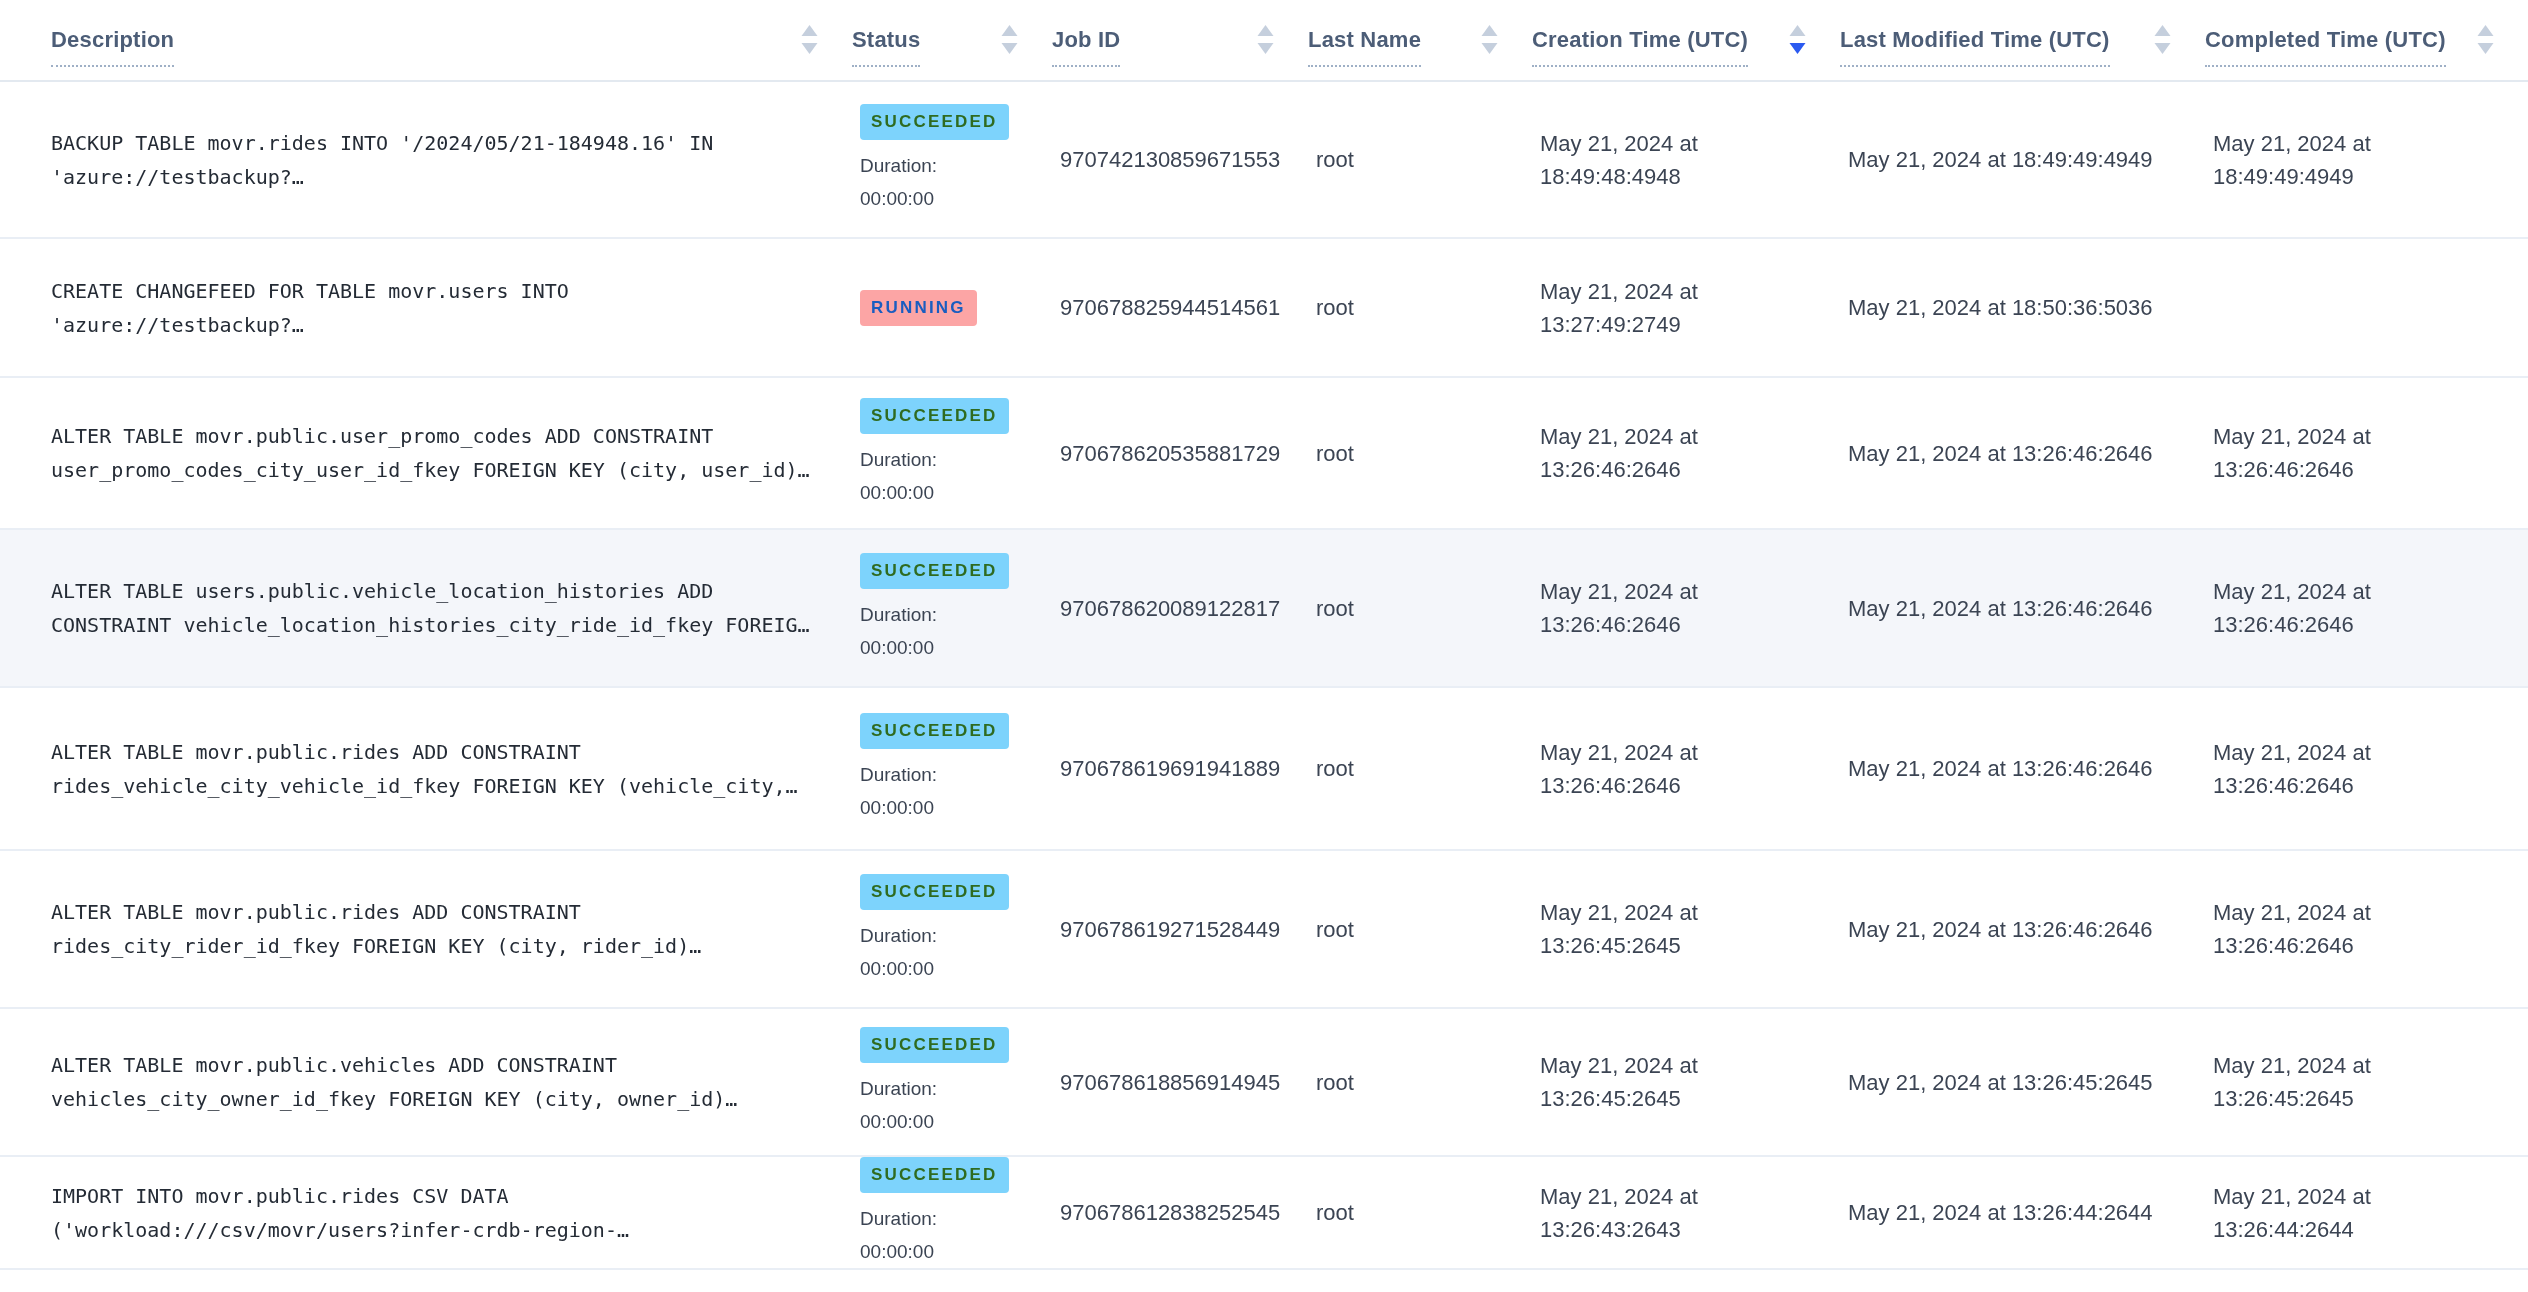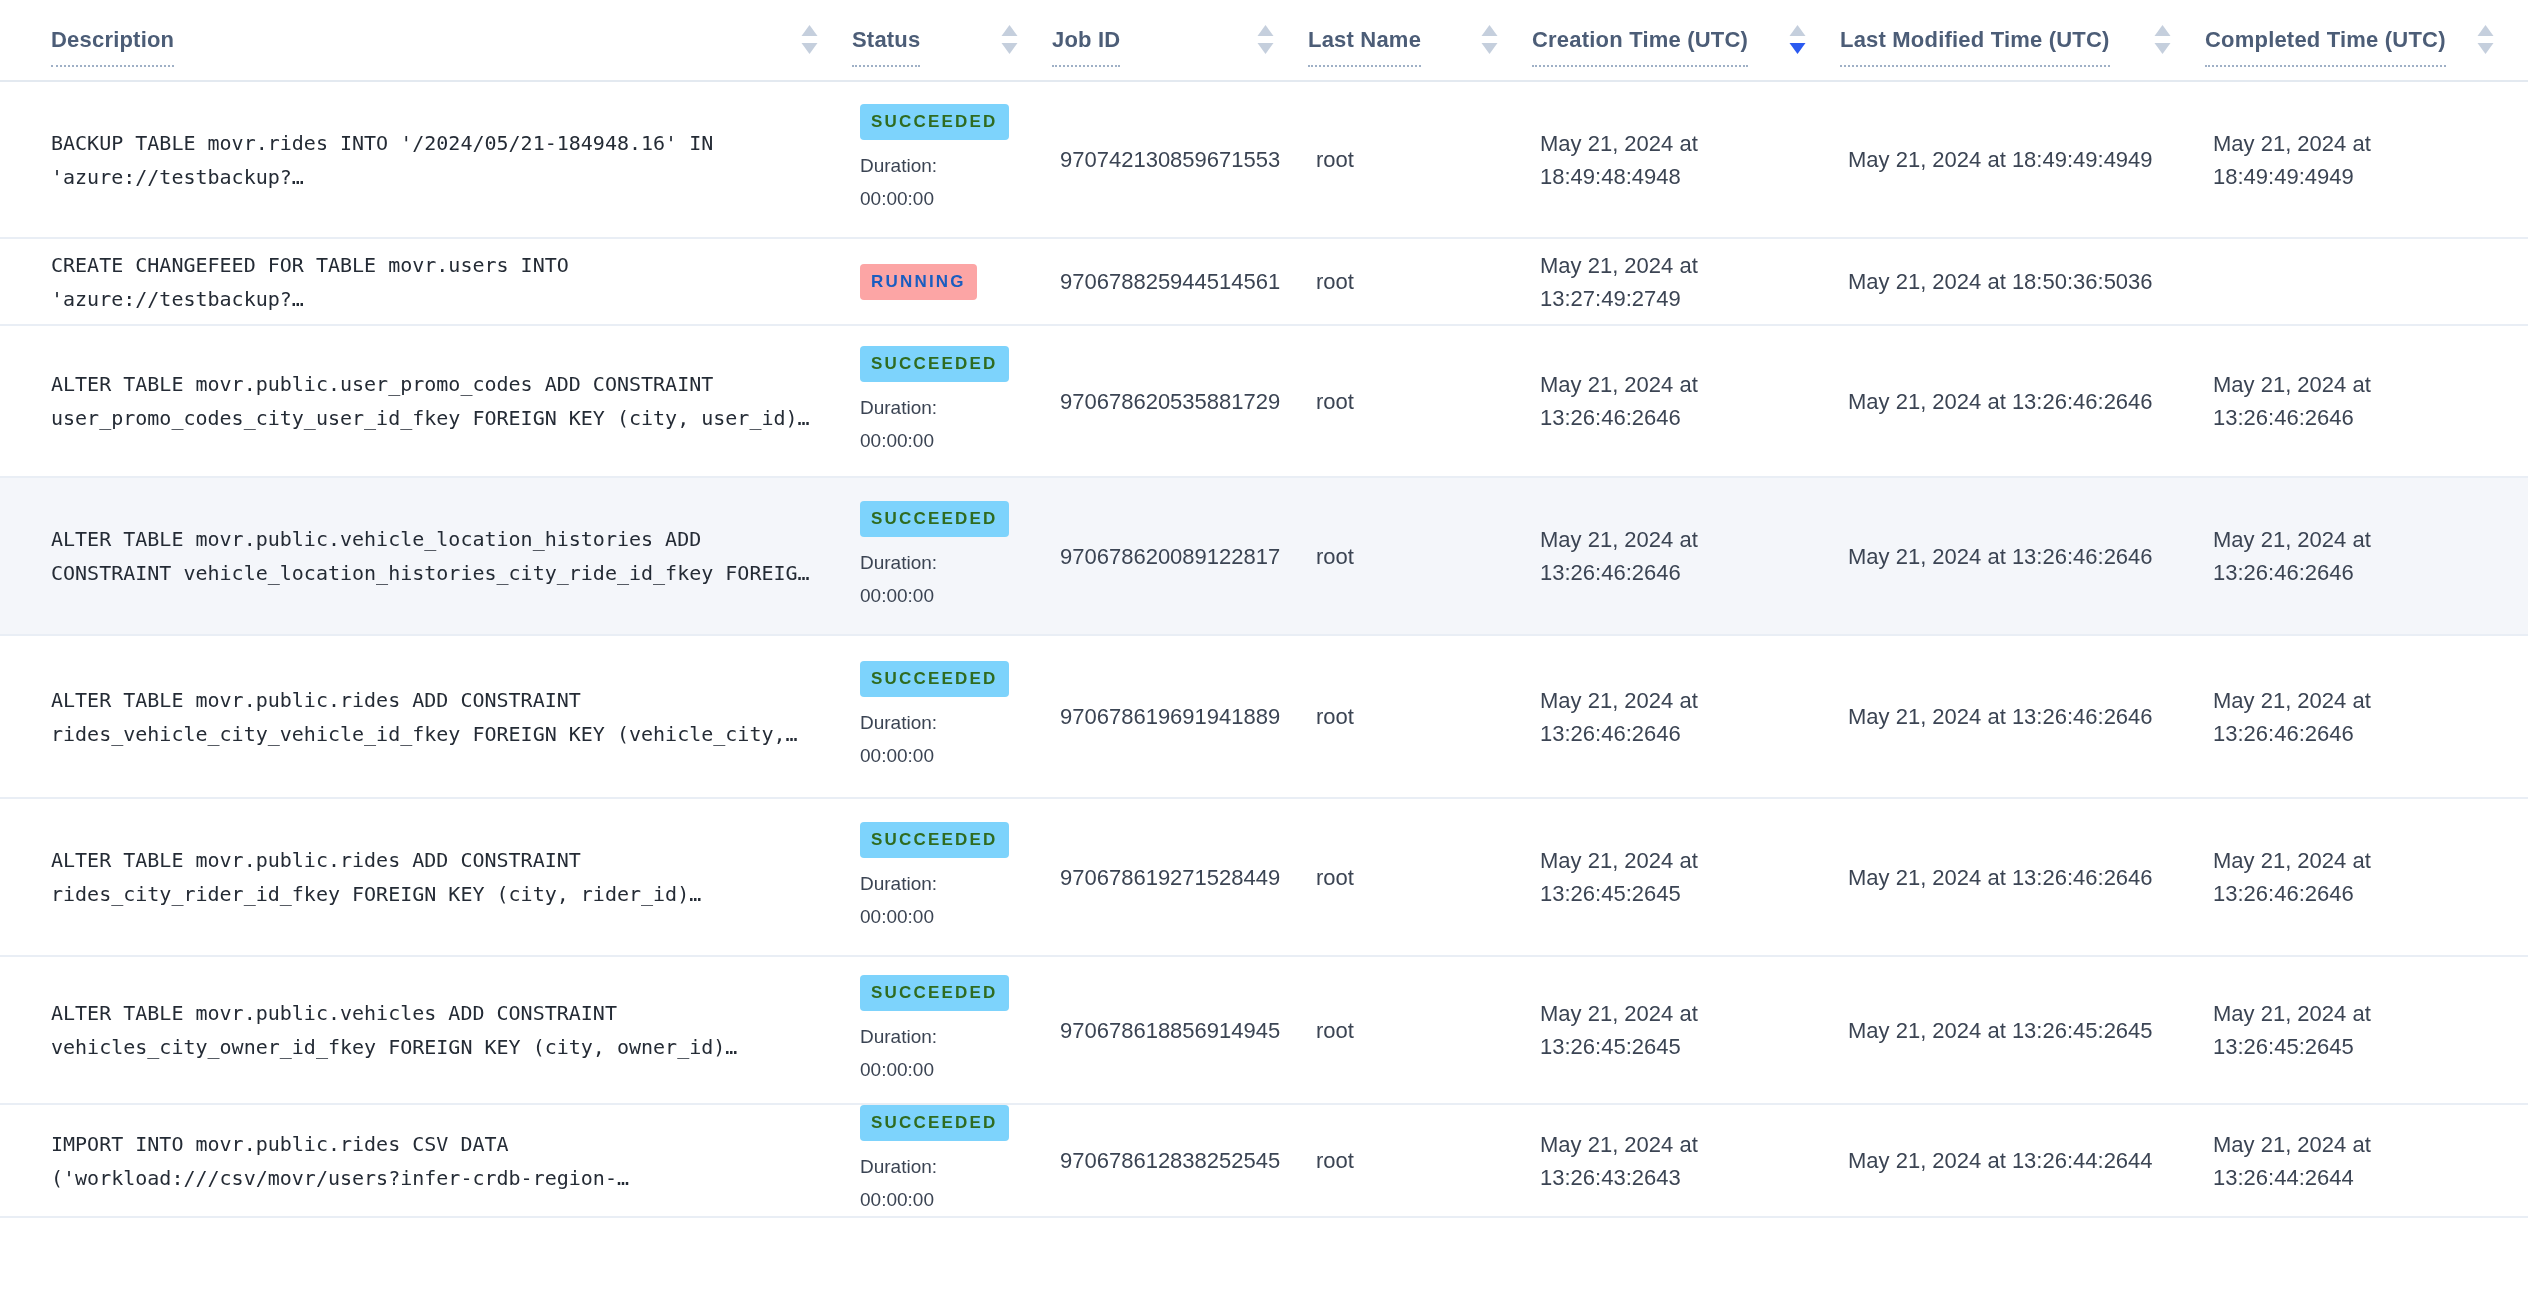--- a/index.html
+++ b/index.html
@@ -38,7 +38,7 @@
   .row.highlighted{background:#f4f6fa;}
   .row:nth-of-type(1){height:160px;}
   .row:nth-of-type(2){height:157px;}
-  .row:nth-of-type(3){height:87px;}
+  .row:nth-of-type(3){height:139px;}
   .row:nth-of-type(4){height:152px;}
   .row:nth-of-type(5){height:158px;}
   .row:nth-of-type(6){height:163px;}

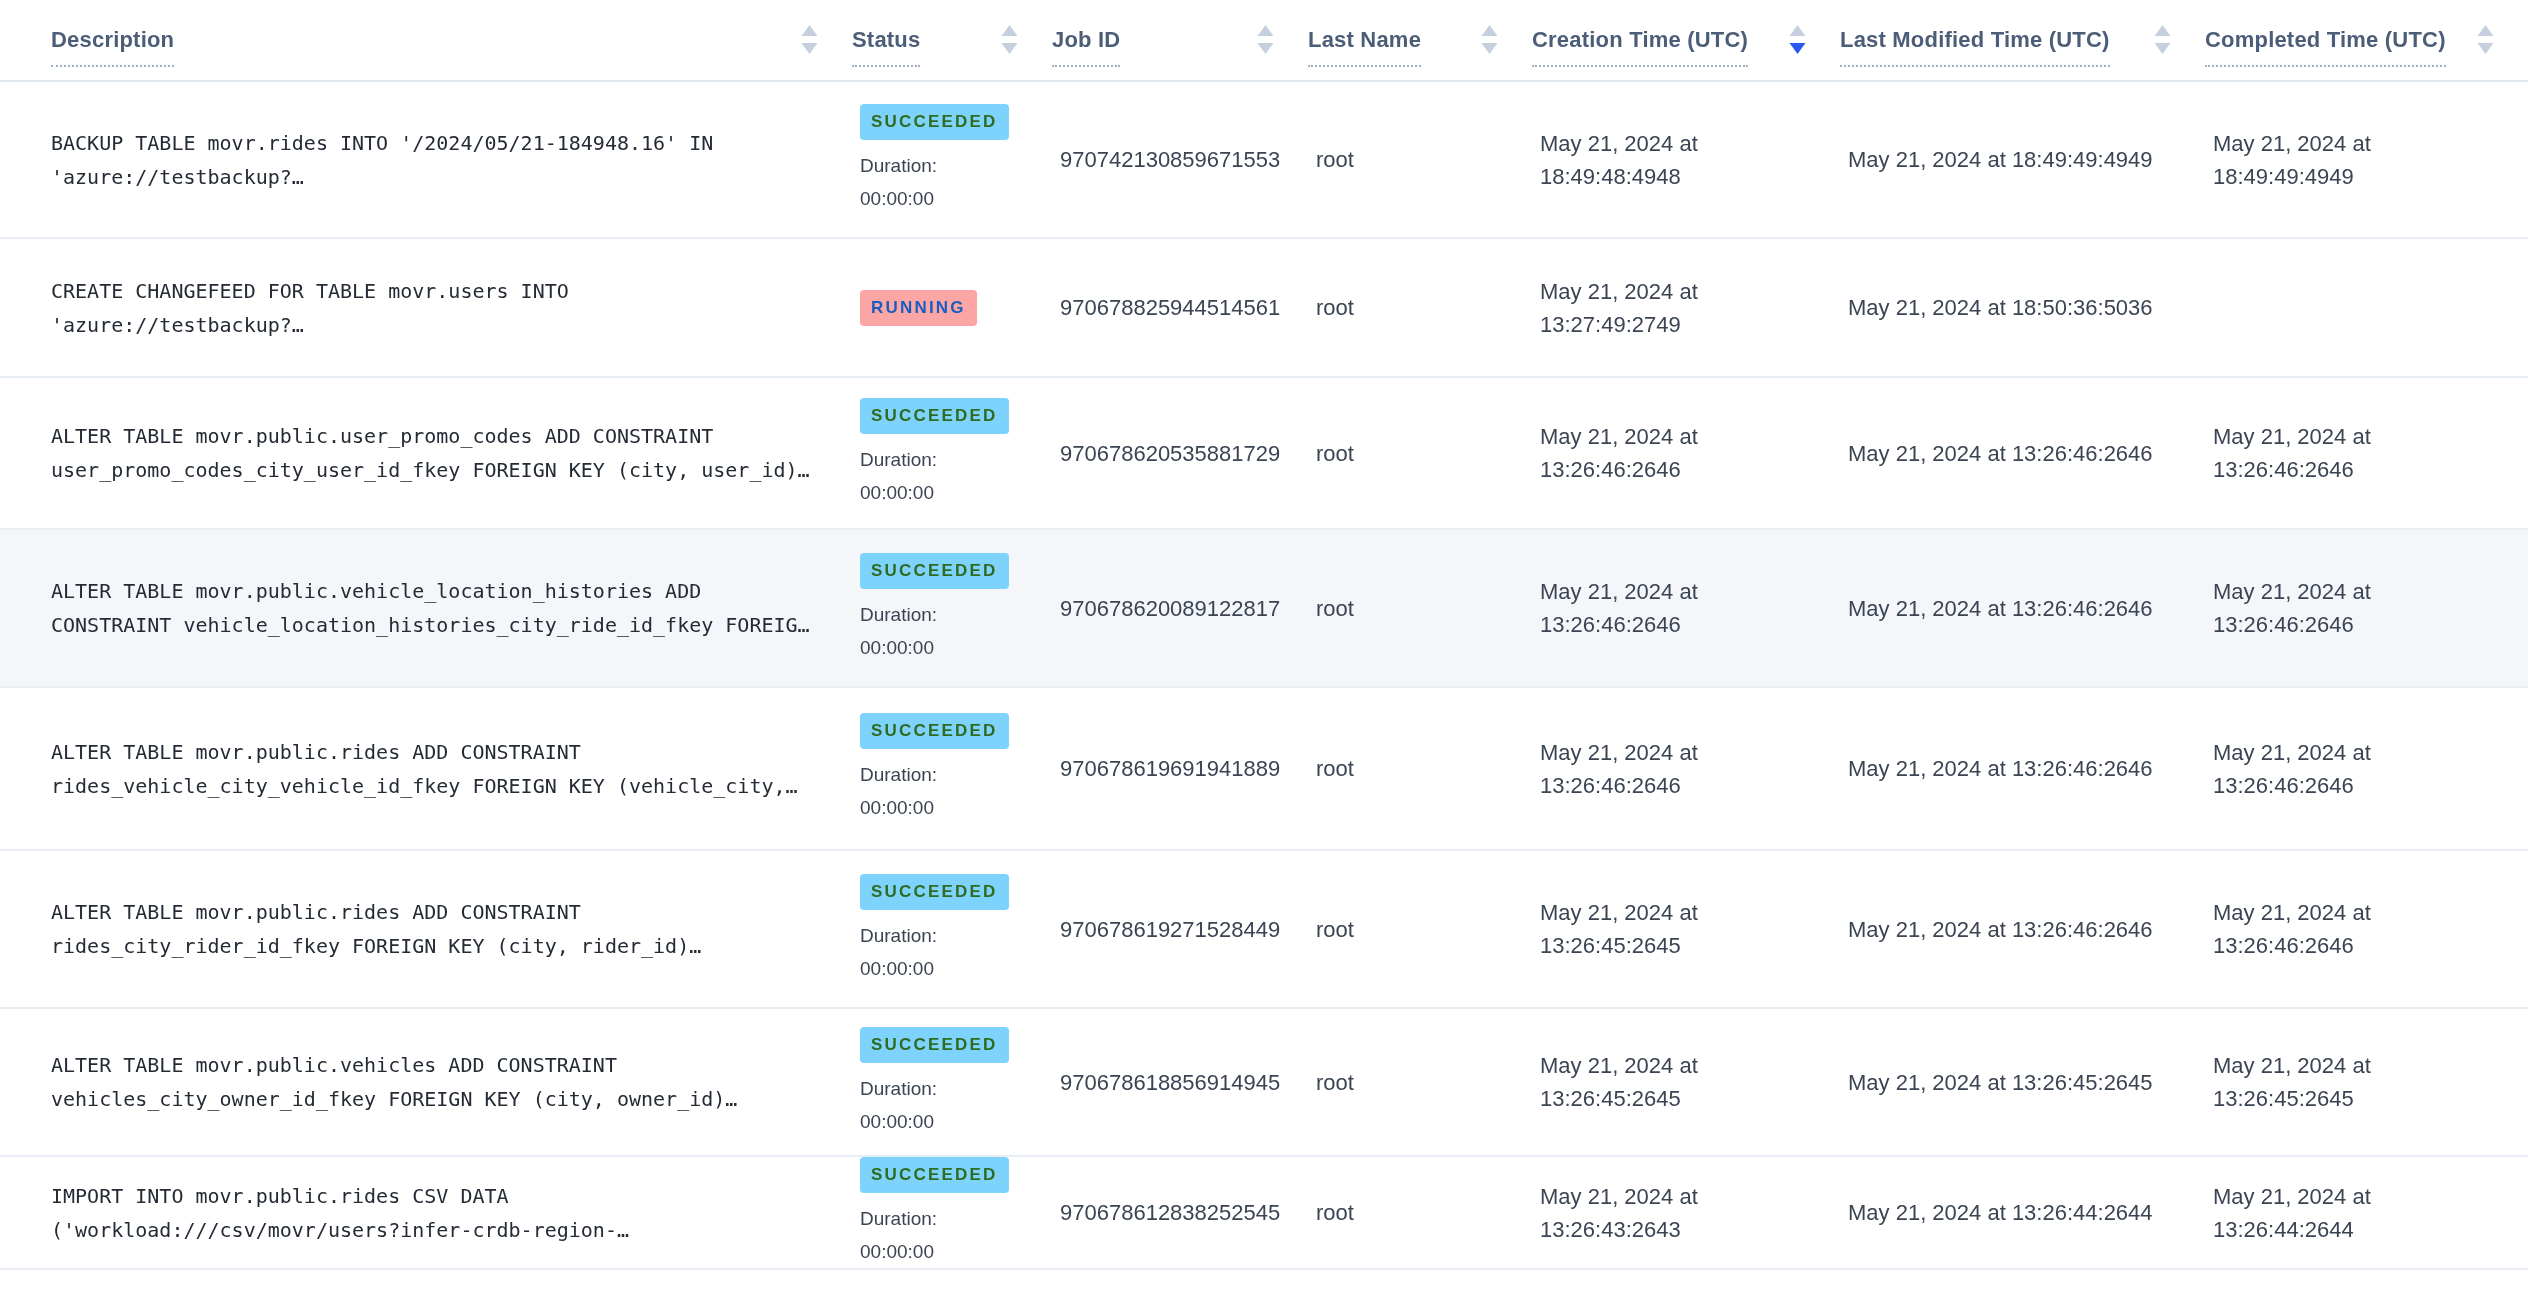--- a/index.html
+++ b/index.html
@@ -191,7 +191,7 @@
 
   <div class="grid-row row highlighted">
     <div class="cell cell-desc">
-      <div>ALTER TABLE movr.public.vehicle_location_histories ADD</div>
+      <div>ALTER TABLE users.public.vehicle_location_histories ADD</div>
       <div>CONSTRAINT vehicle_location_histories_city_ride_id_fkey FOREIG…</div>
     </div>
     <div class="cell status-cell">

